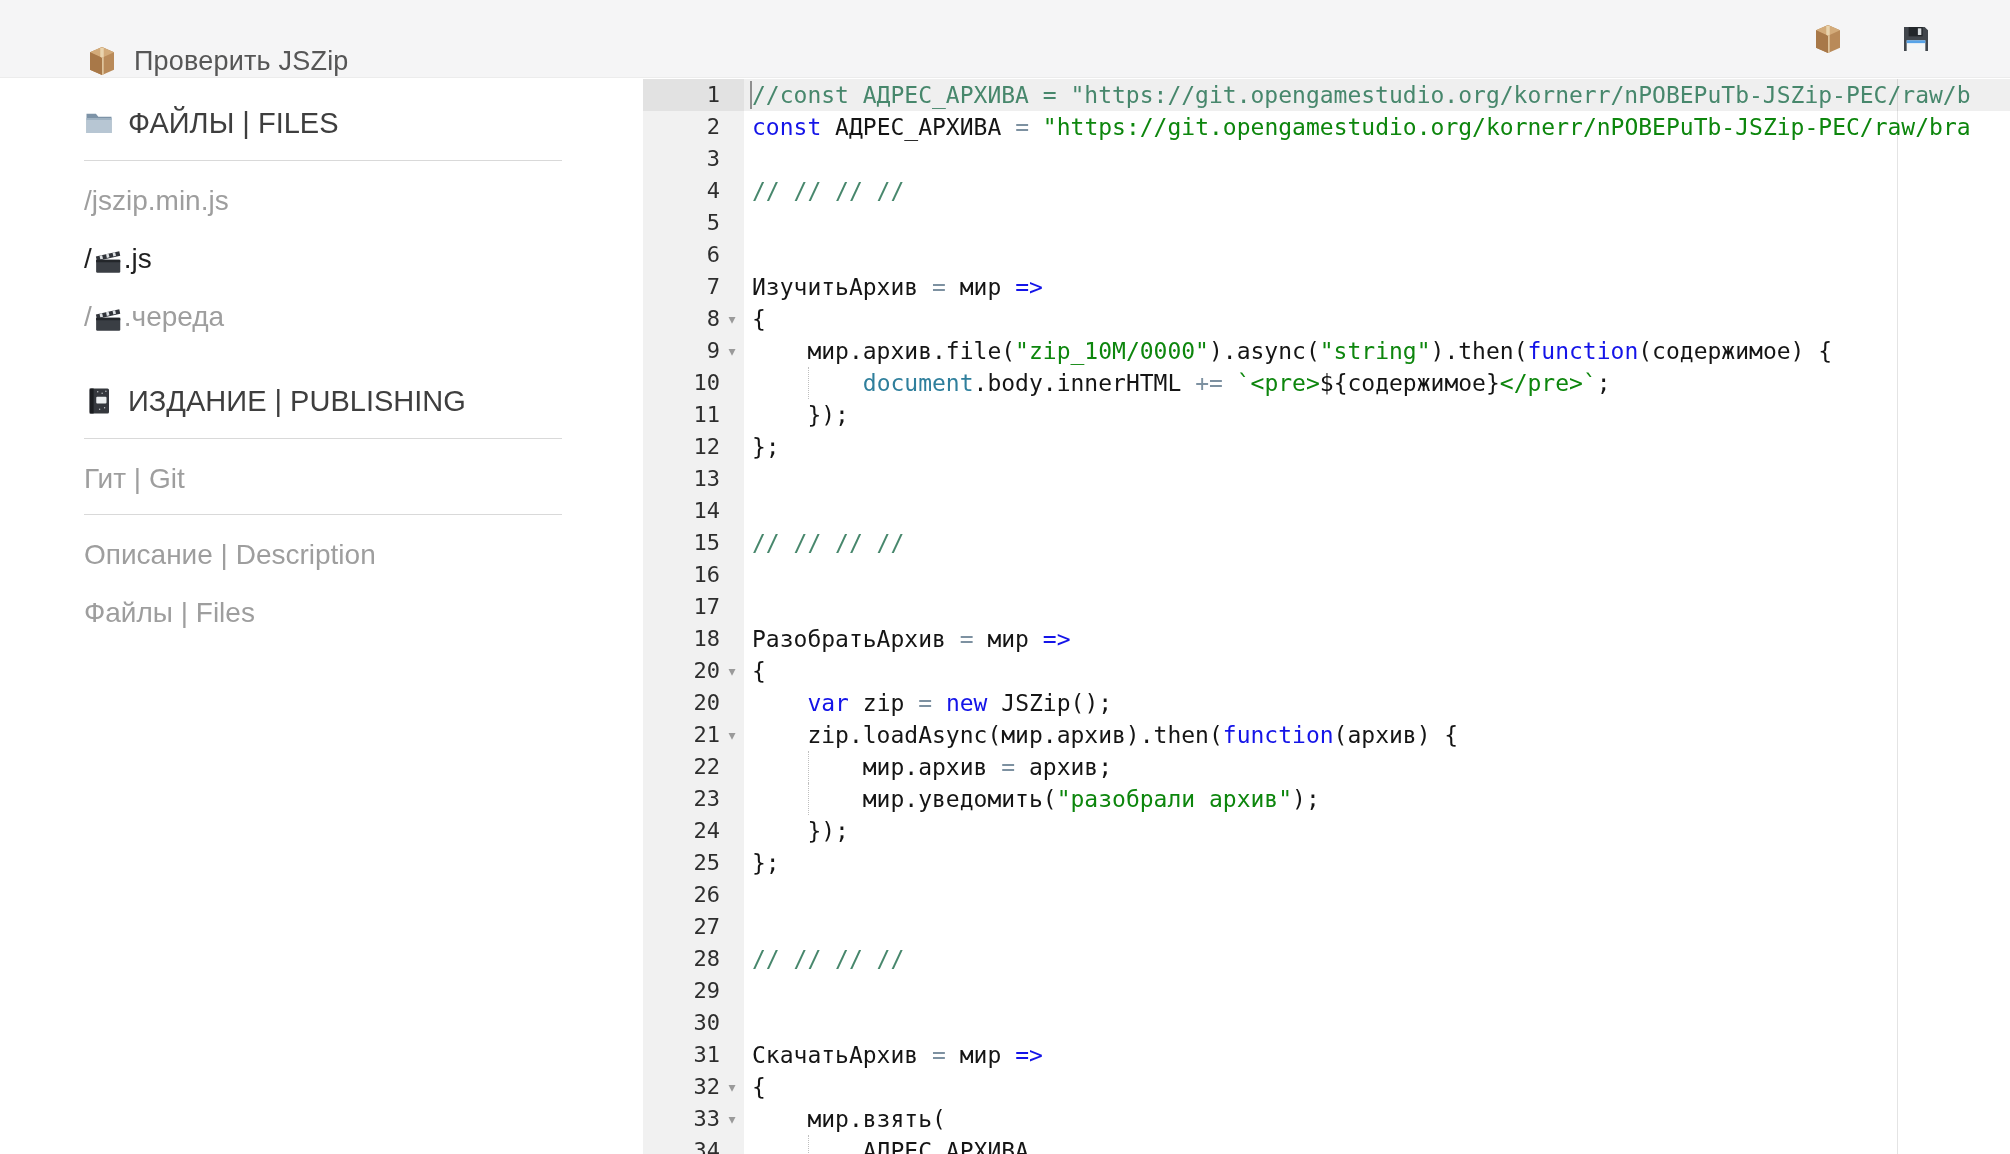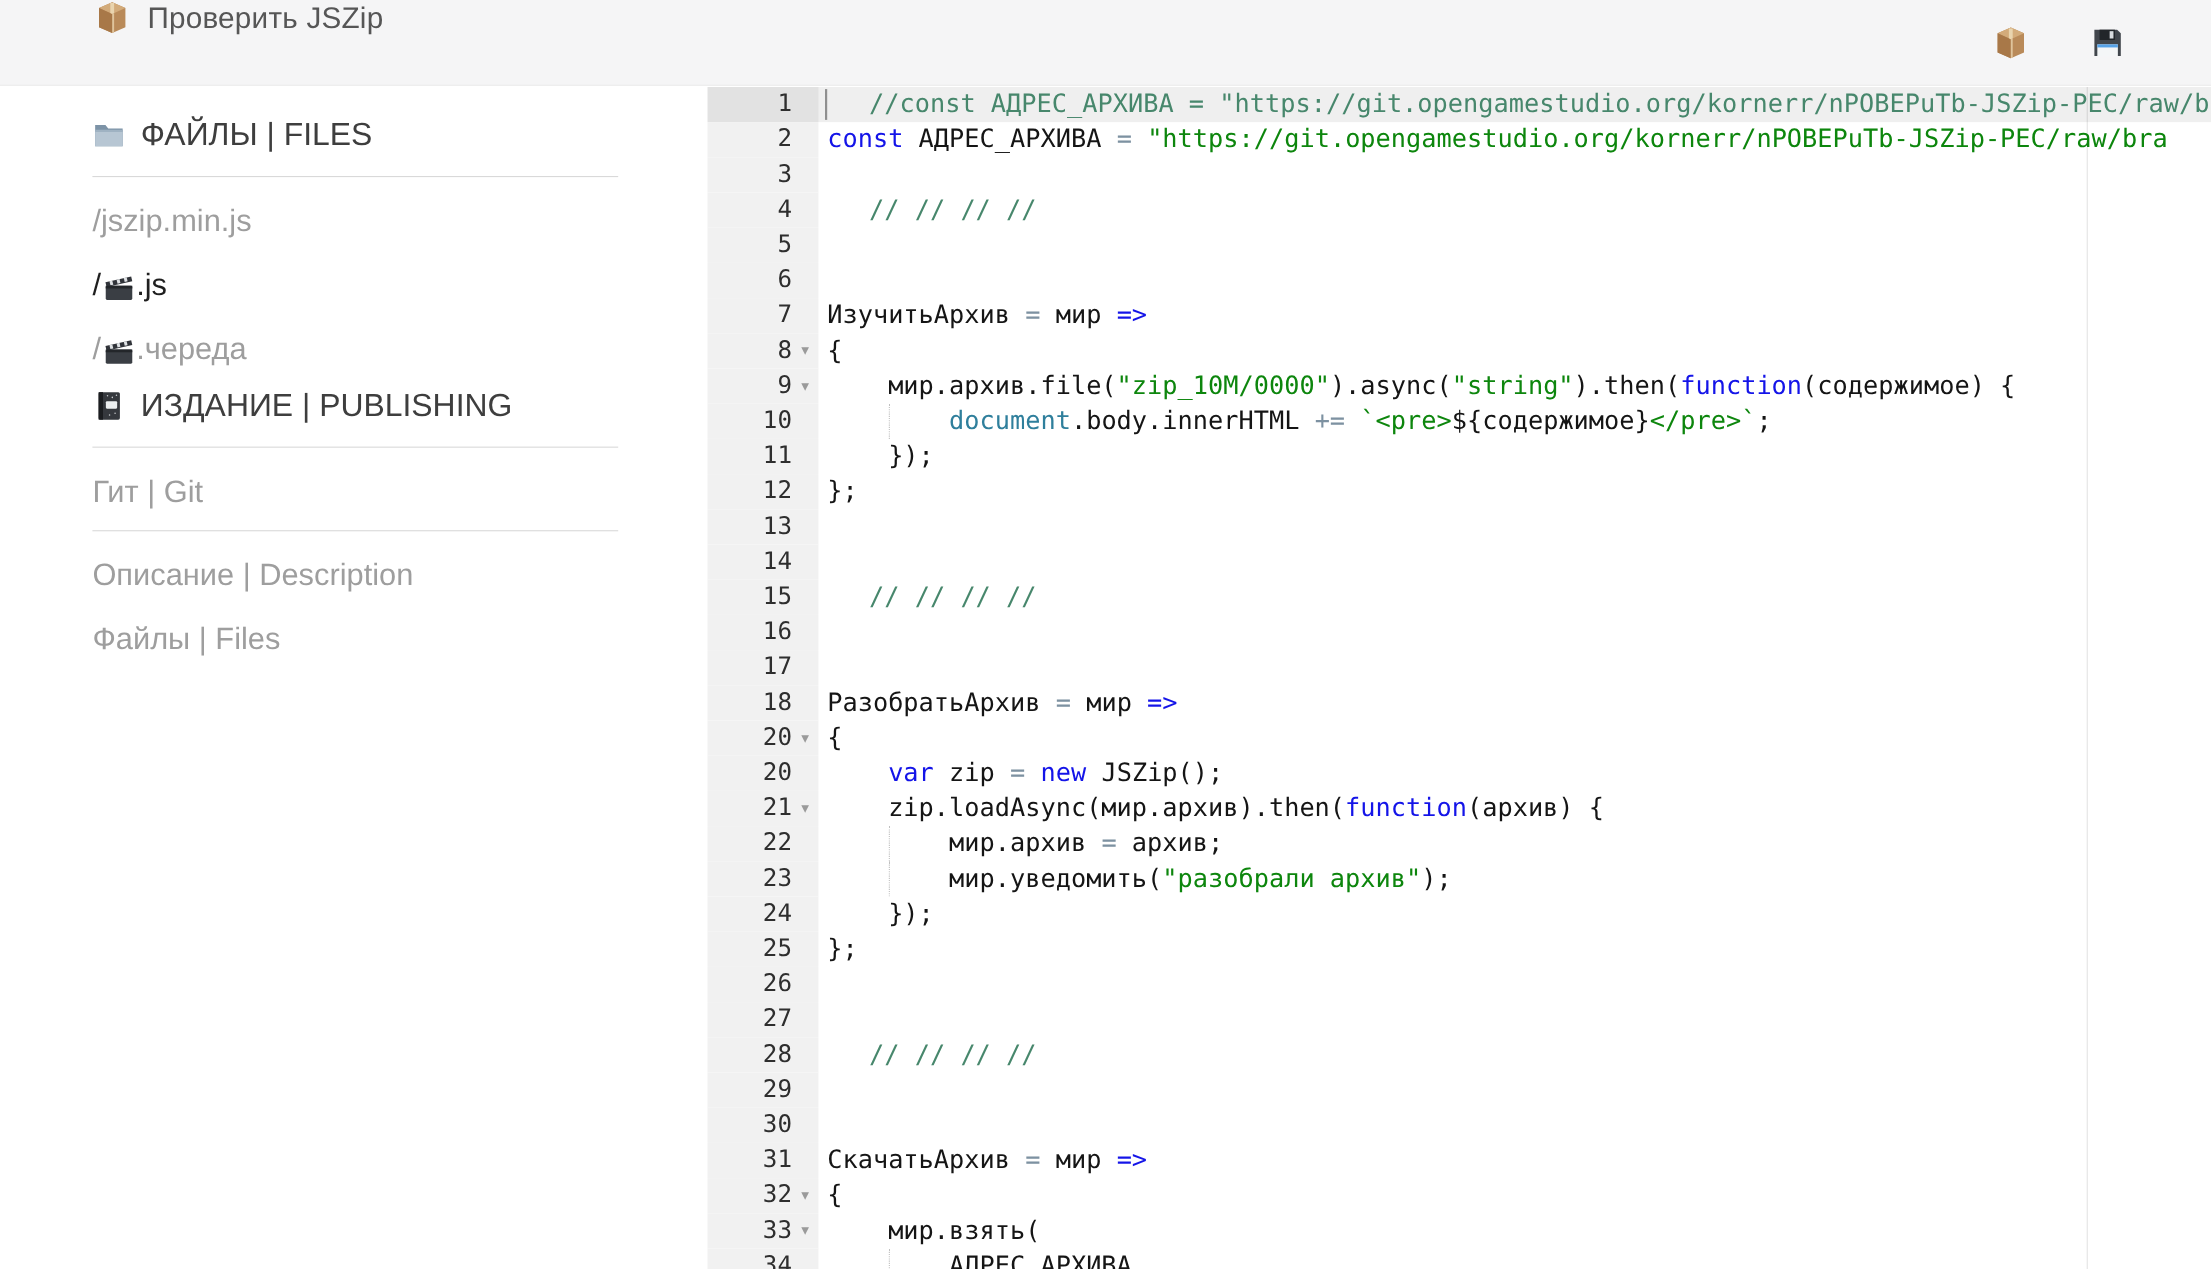--- a/index.html
+++ b/index.html
@@ -9,7 +9,7 @@
   
   .app-header { position:absolute; top:0; left:0; right:0; height:78px;
     background:#f5f5f6; border-bottom:1px solid #ececec;
-    display:flex; align-items:flex-start; }
+    display:flex; align-items:flex-end; }
   .header-left { margin-left:86px; display:flex; align-items:center; gap:16px; }
   .app-title { font-size:27px; color:#565656; letter-spacing:.2px; }
   .icon { display:inline-flex; align-items:center; justify-content:center; }

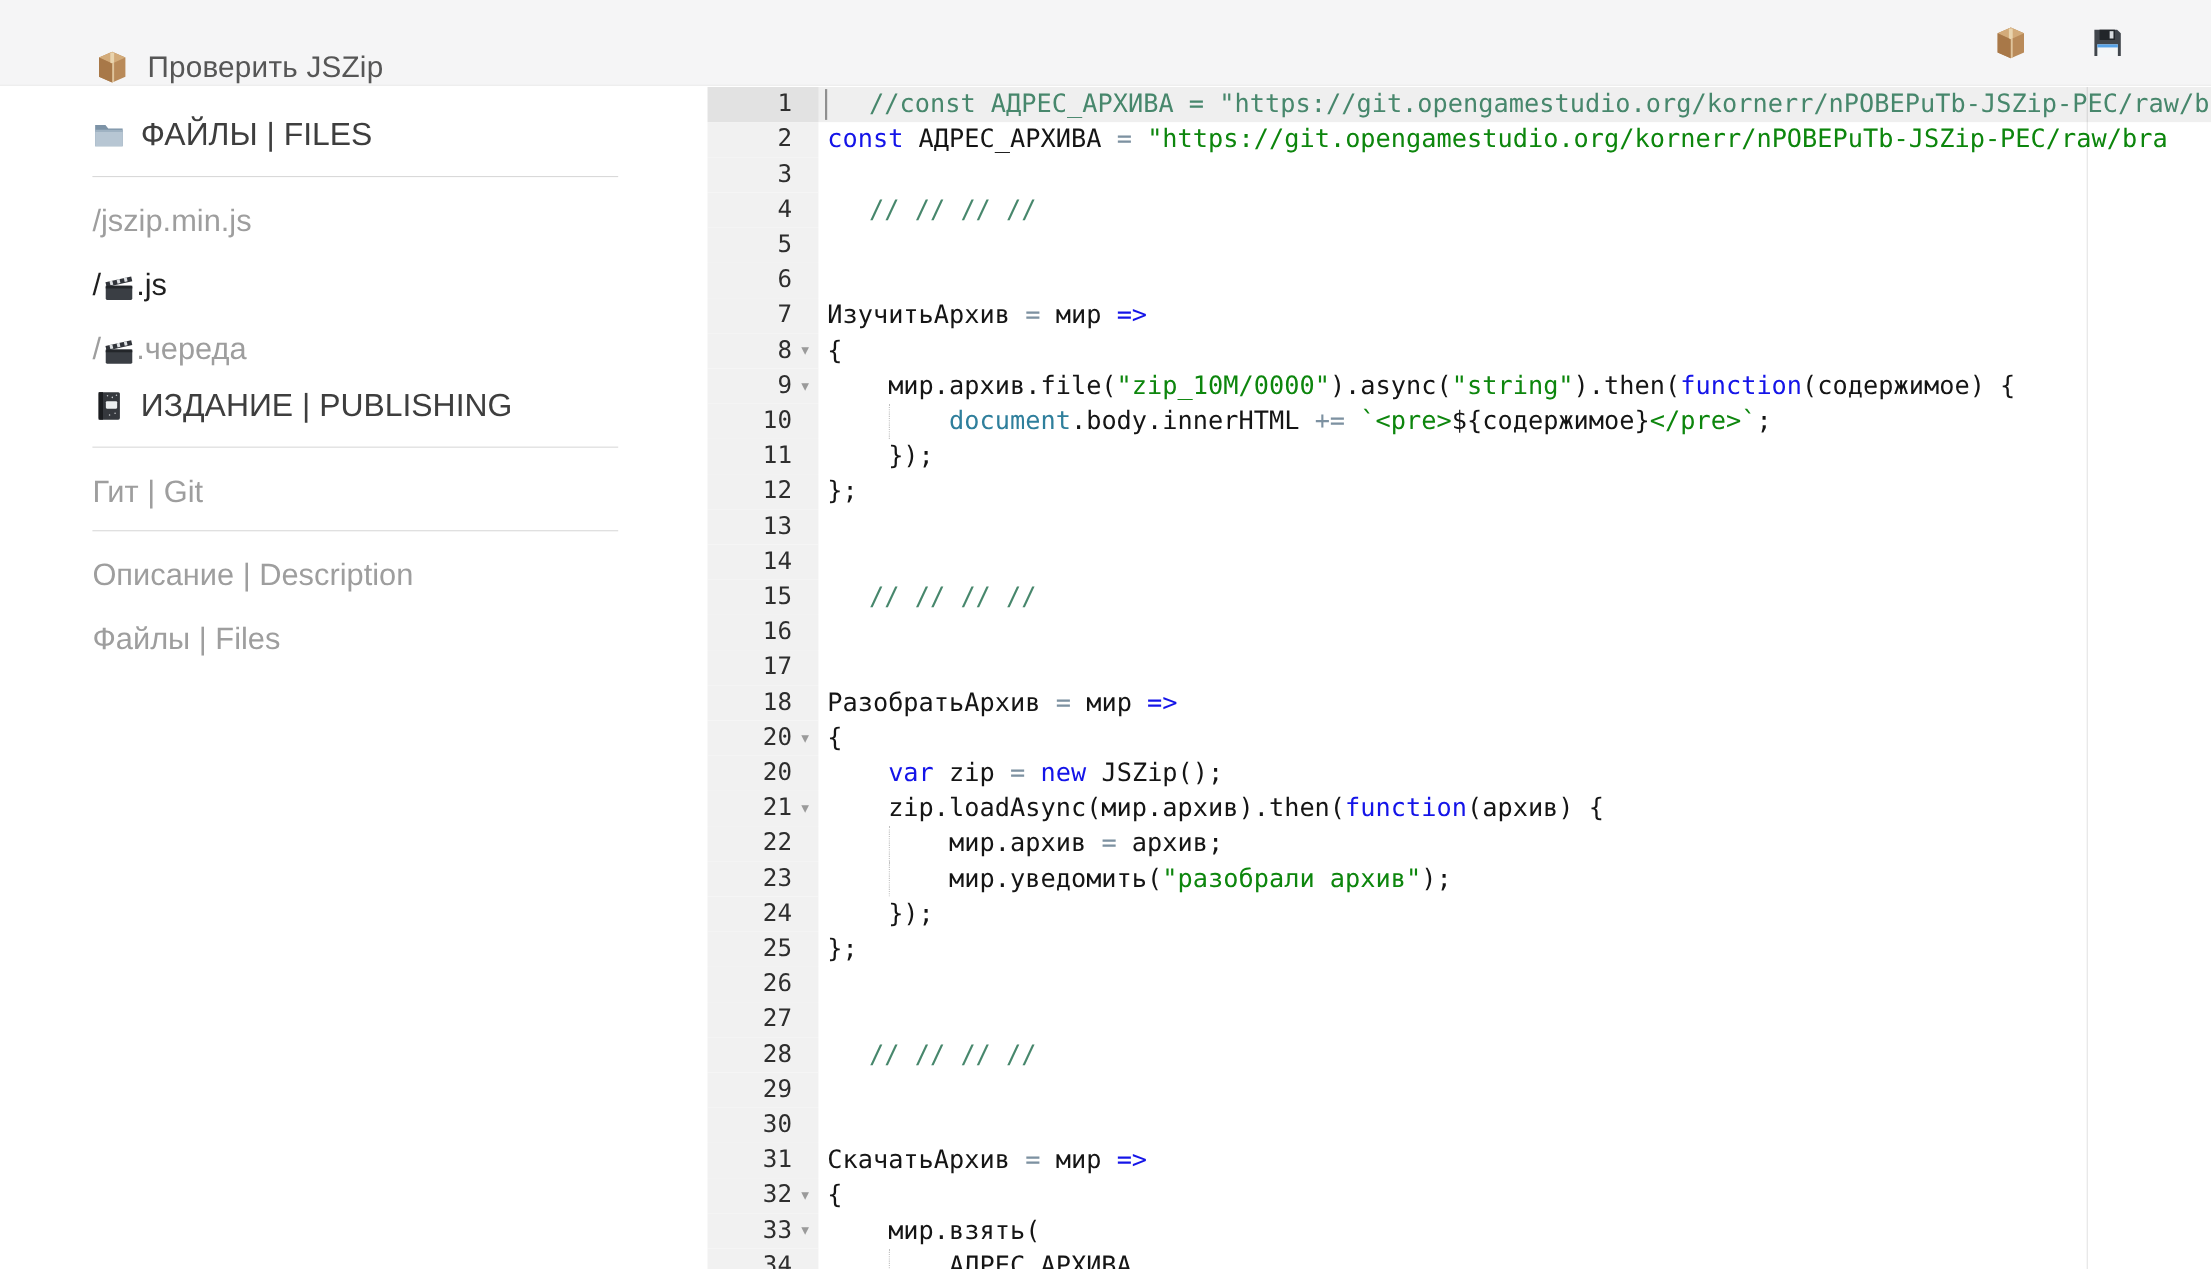--- a/index.html
+++ b/index.html
@@ -56,7 +56,7 @@
   .cursor { position:absolute; left:6px; top:2px; width:2px; height:28px;
     background:#8f8f8f; }
   .tok-plain    { color:var(--code-plain); }
-  .tok-comment  { color:var(--code-comment);padding-left:38px; }
+  .tok-comment  { color:var(--code-comment); }
   .tok-keyword  { color:var(--code-keyword); }
   .tok-string   { color:var(--code-string); }
   .tok-operator { color:var(--code-operator); }

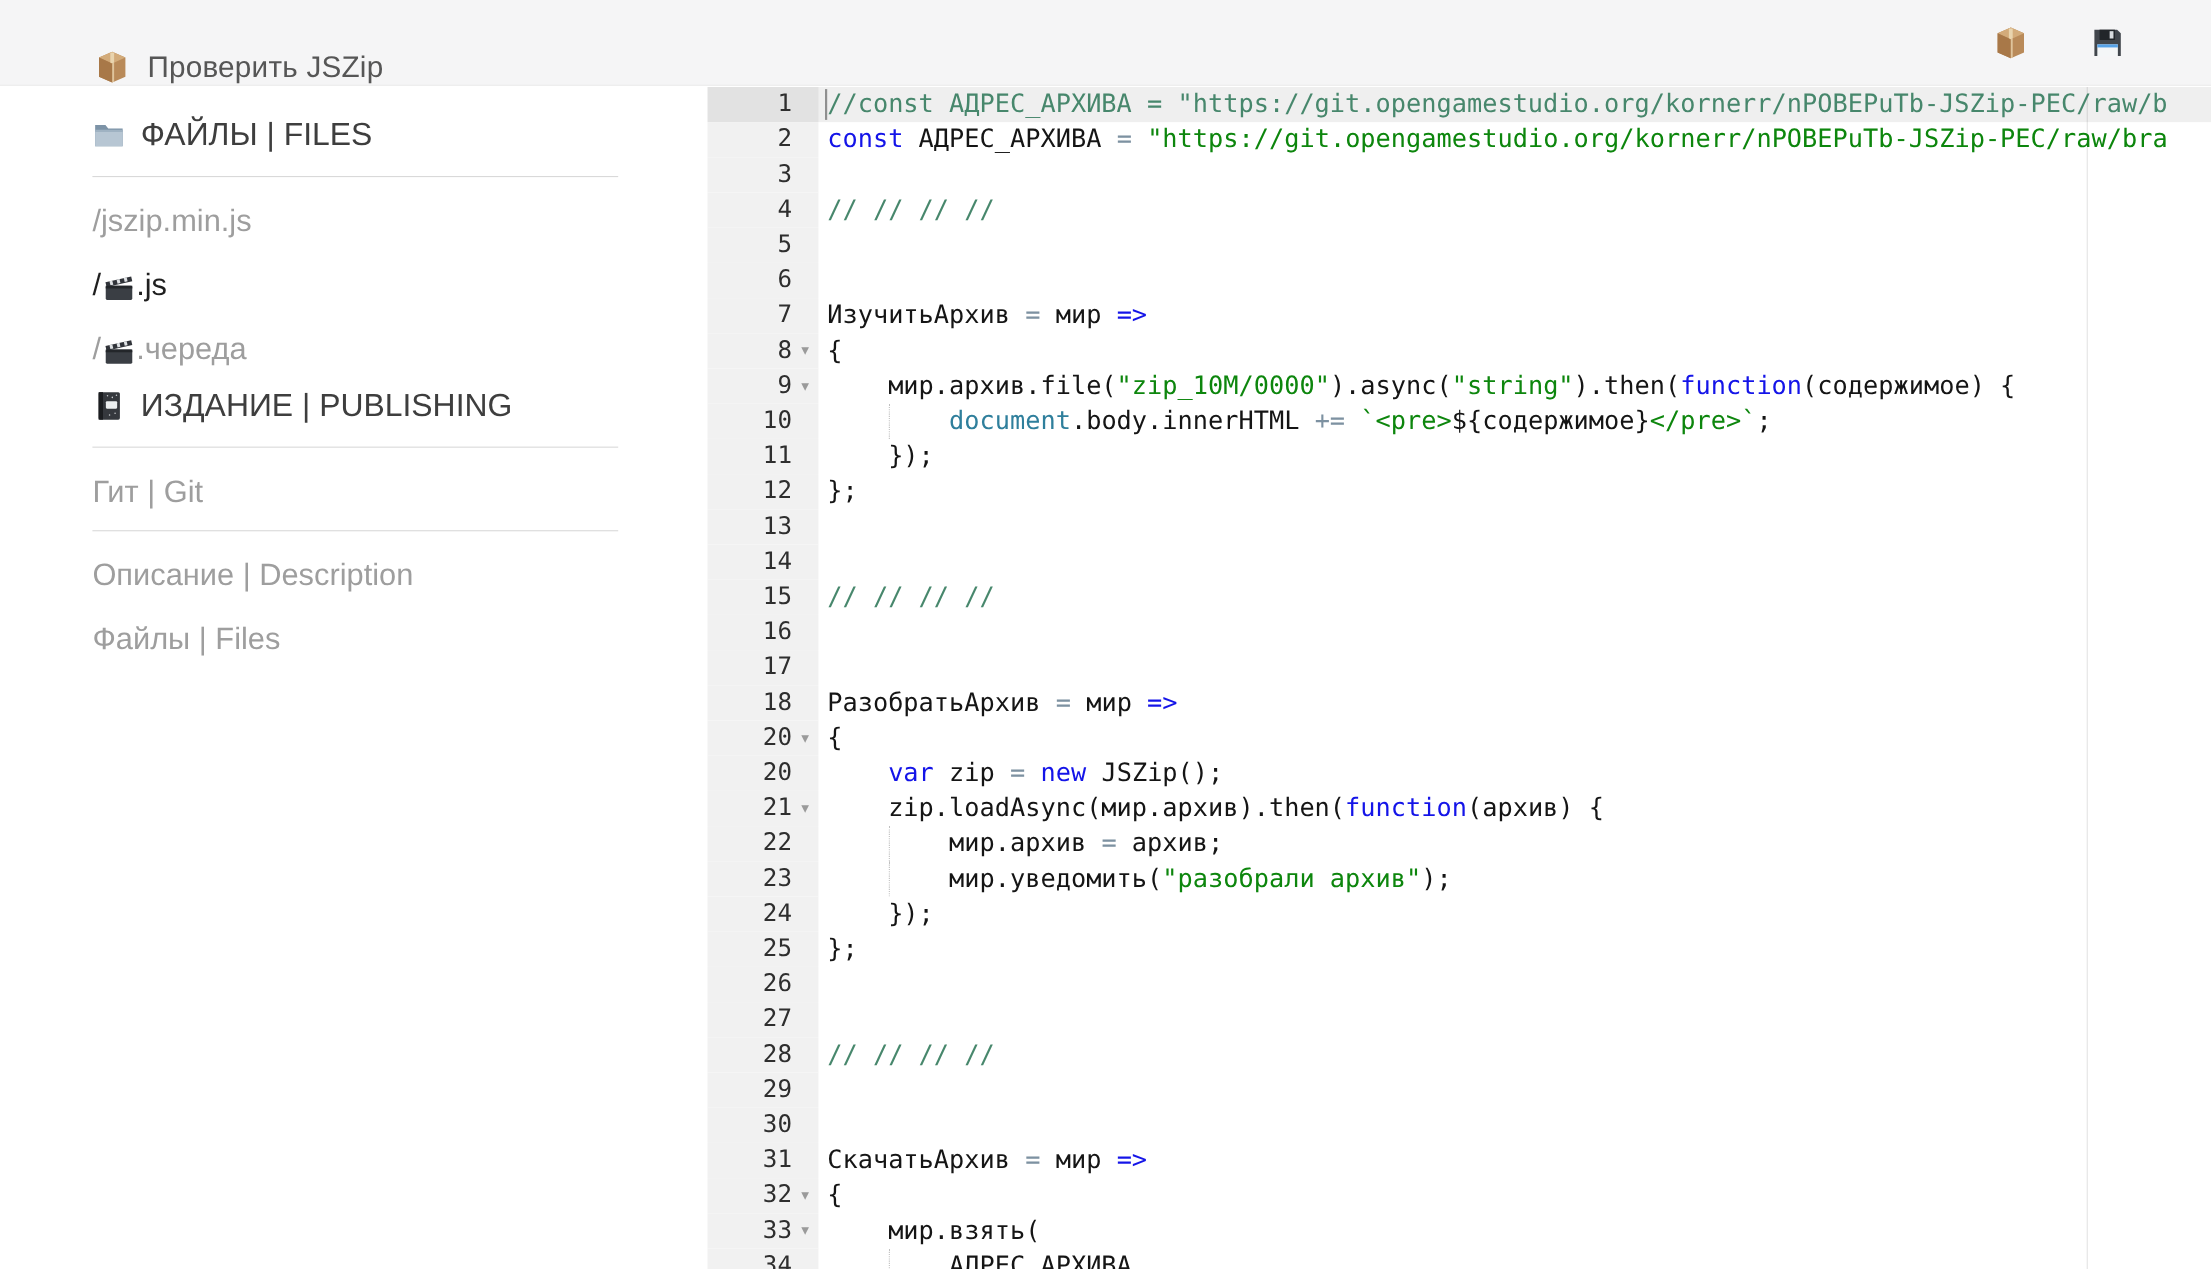--- a/index.html
+++ b/index.html
@@ -24,7 +24,7 @@
   .sidebar { position:absolute; top:79px; left:0; width:643px; bottom:0;
     background:#fff; padding:24px 0 0 84px; }
   .sb-section { display:flex; align-items:center; gap:14px;
-    font-size:29px; color:#3e3e3e; line-height:40px; margin-top:14px; }
+    font-size:29px; color:#3e3e3e; line-height:40px; margin-top:46px; }
   .sb-section:first-child { margin-top:0; }
   .sb-section .icon svg { width:30px; height:30px; }
   .sb-divider { border:none; border-top:1px solid #d9d9d9; width:478px;

